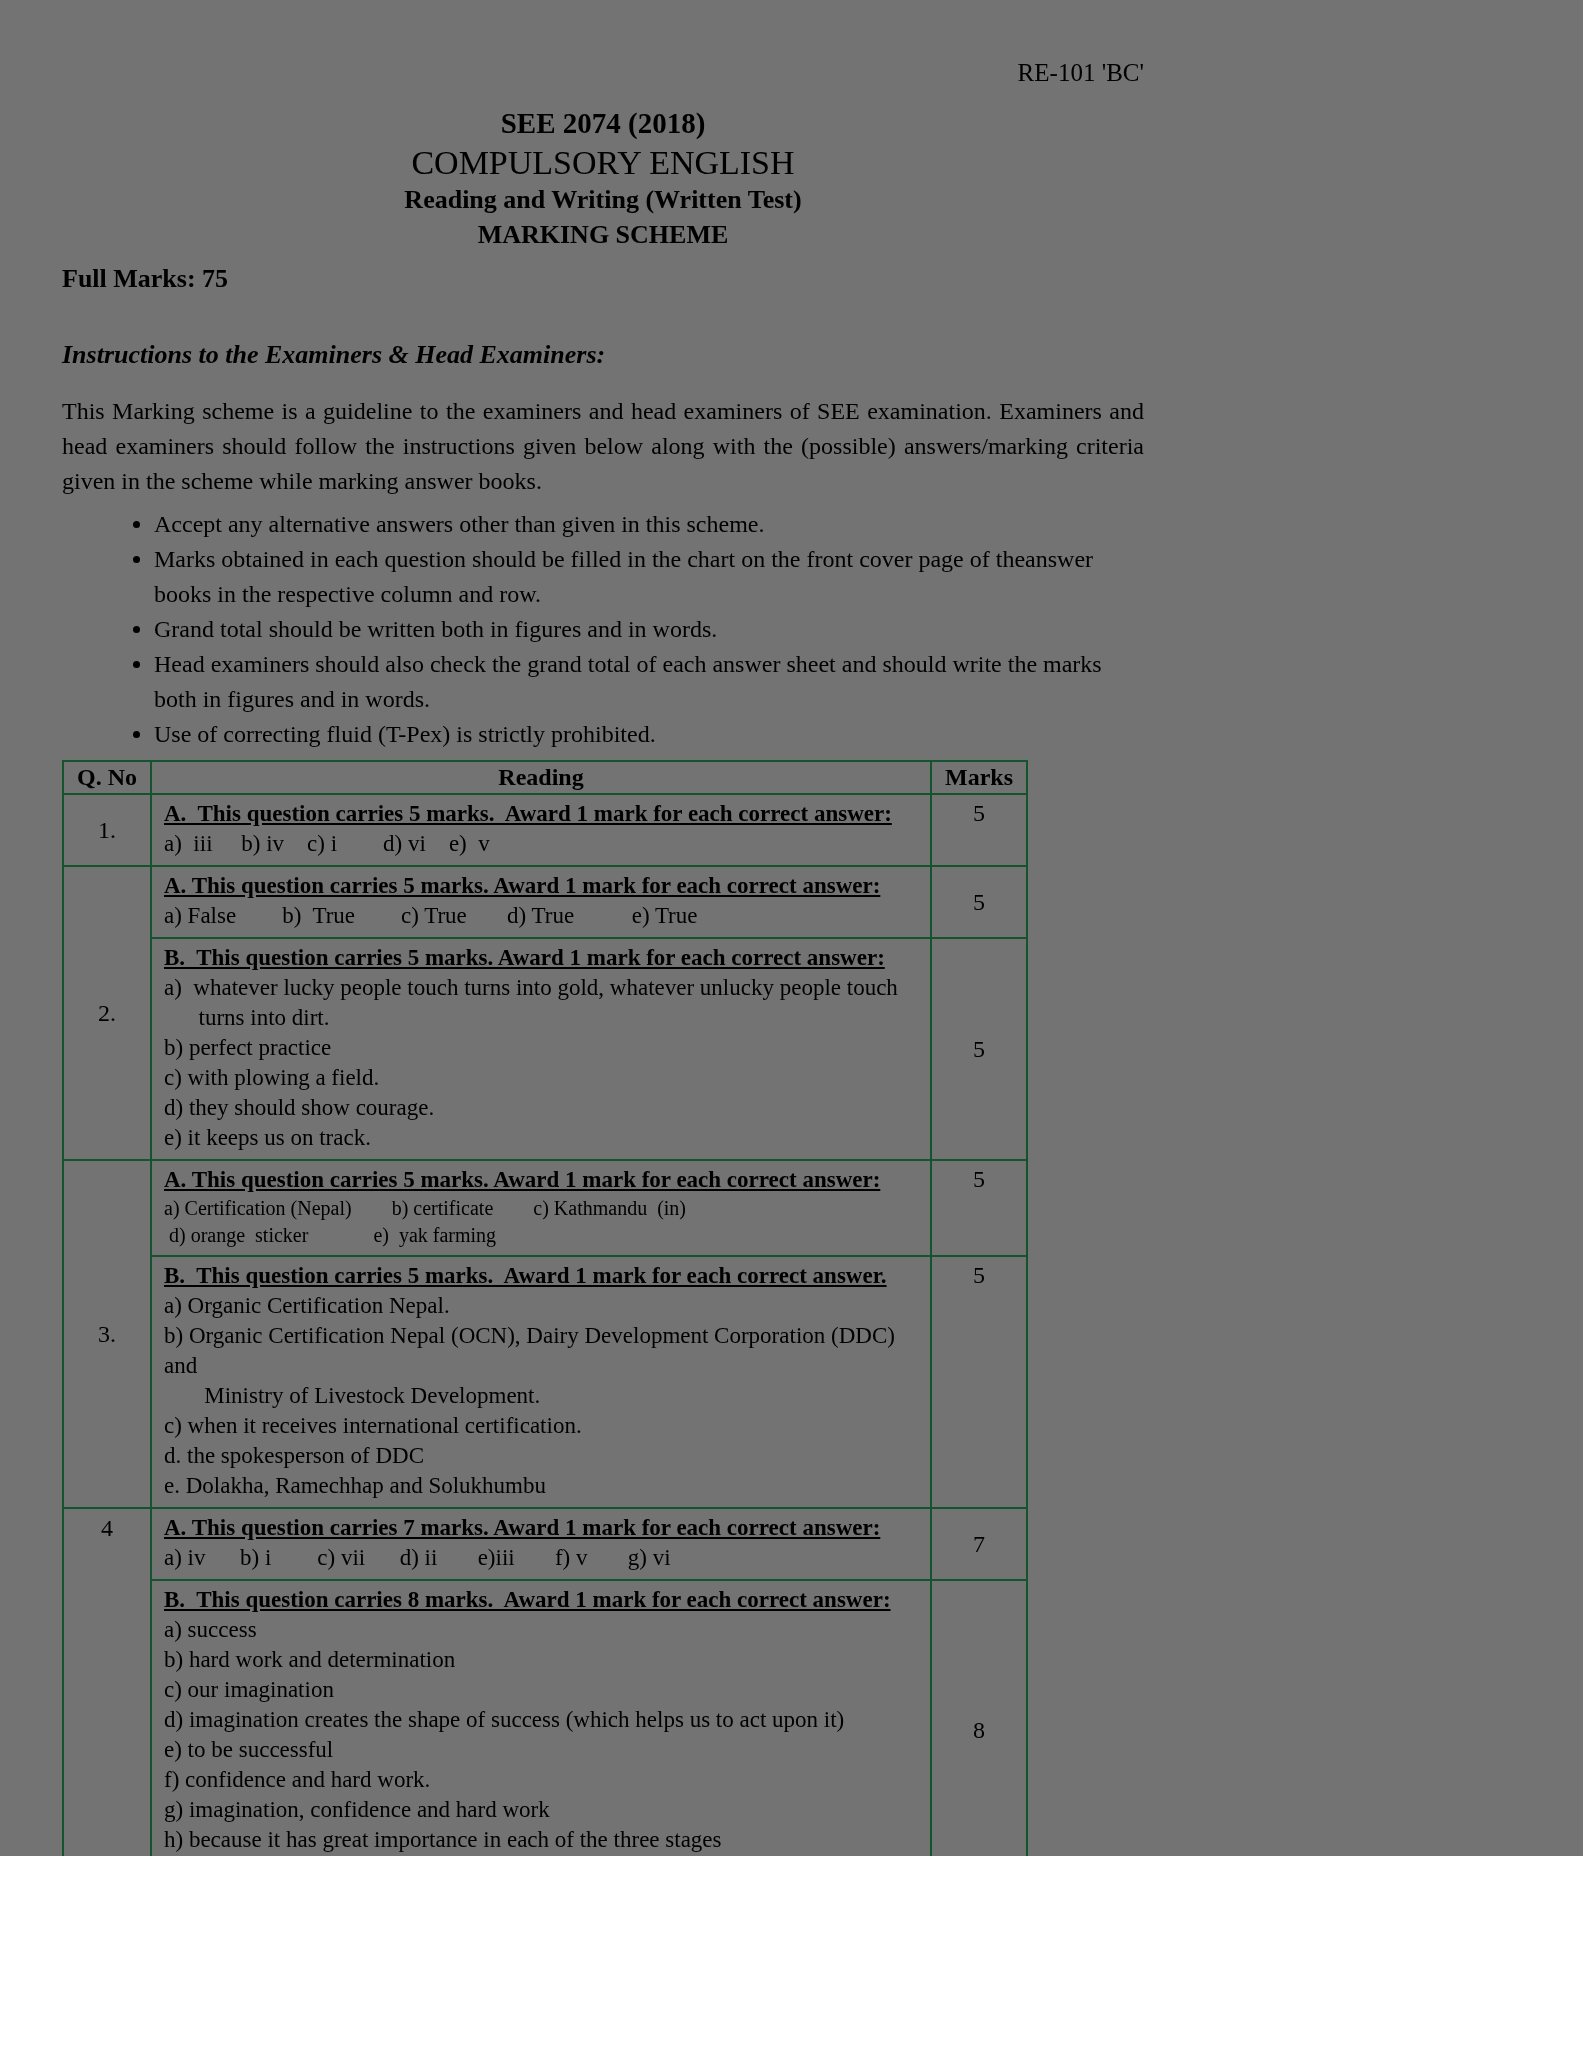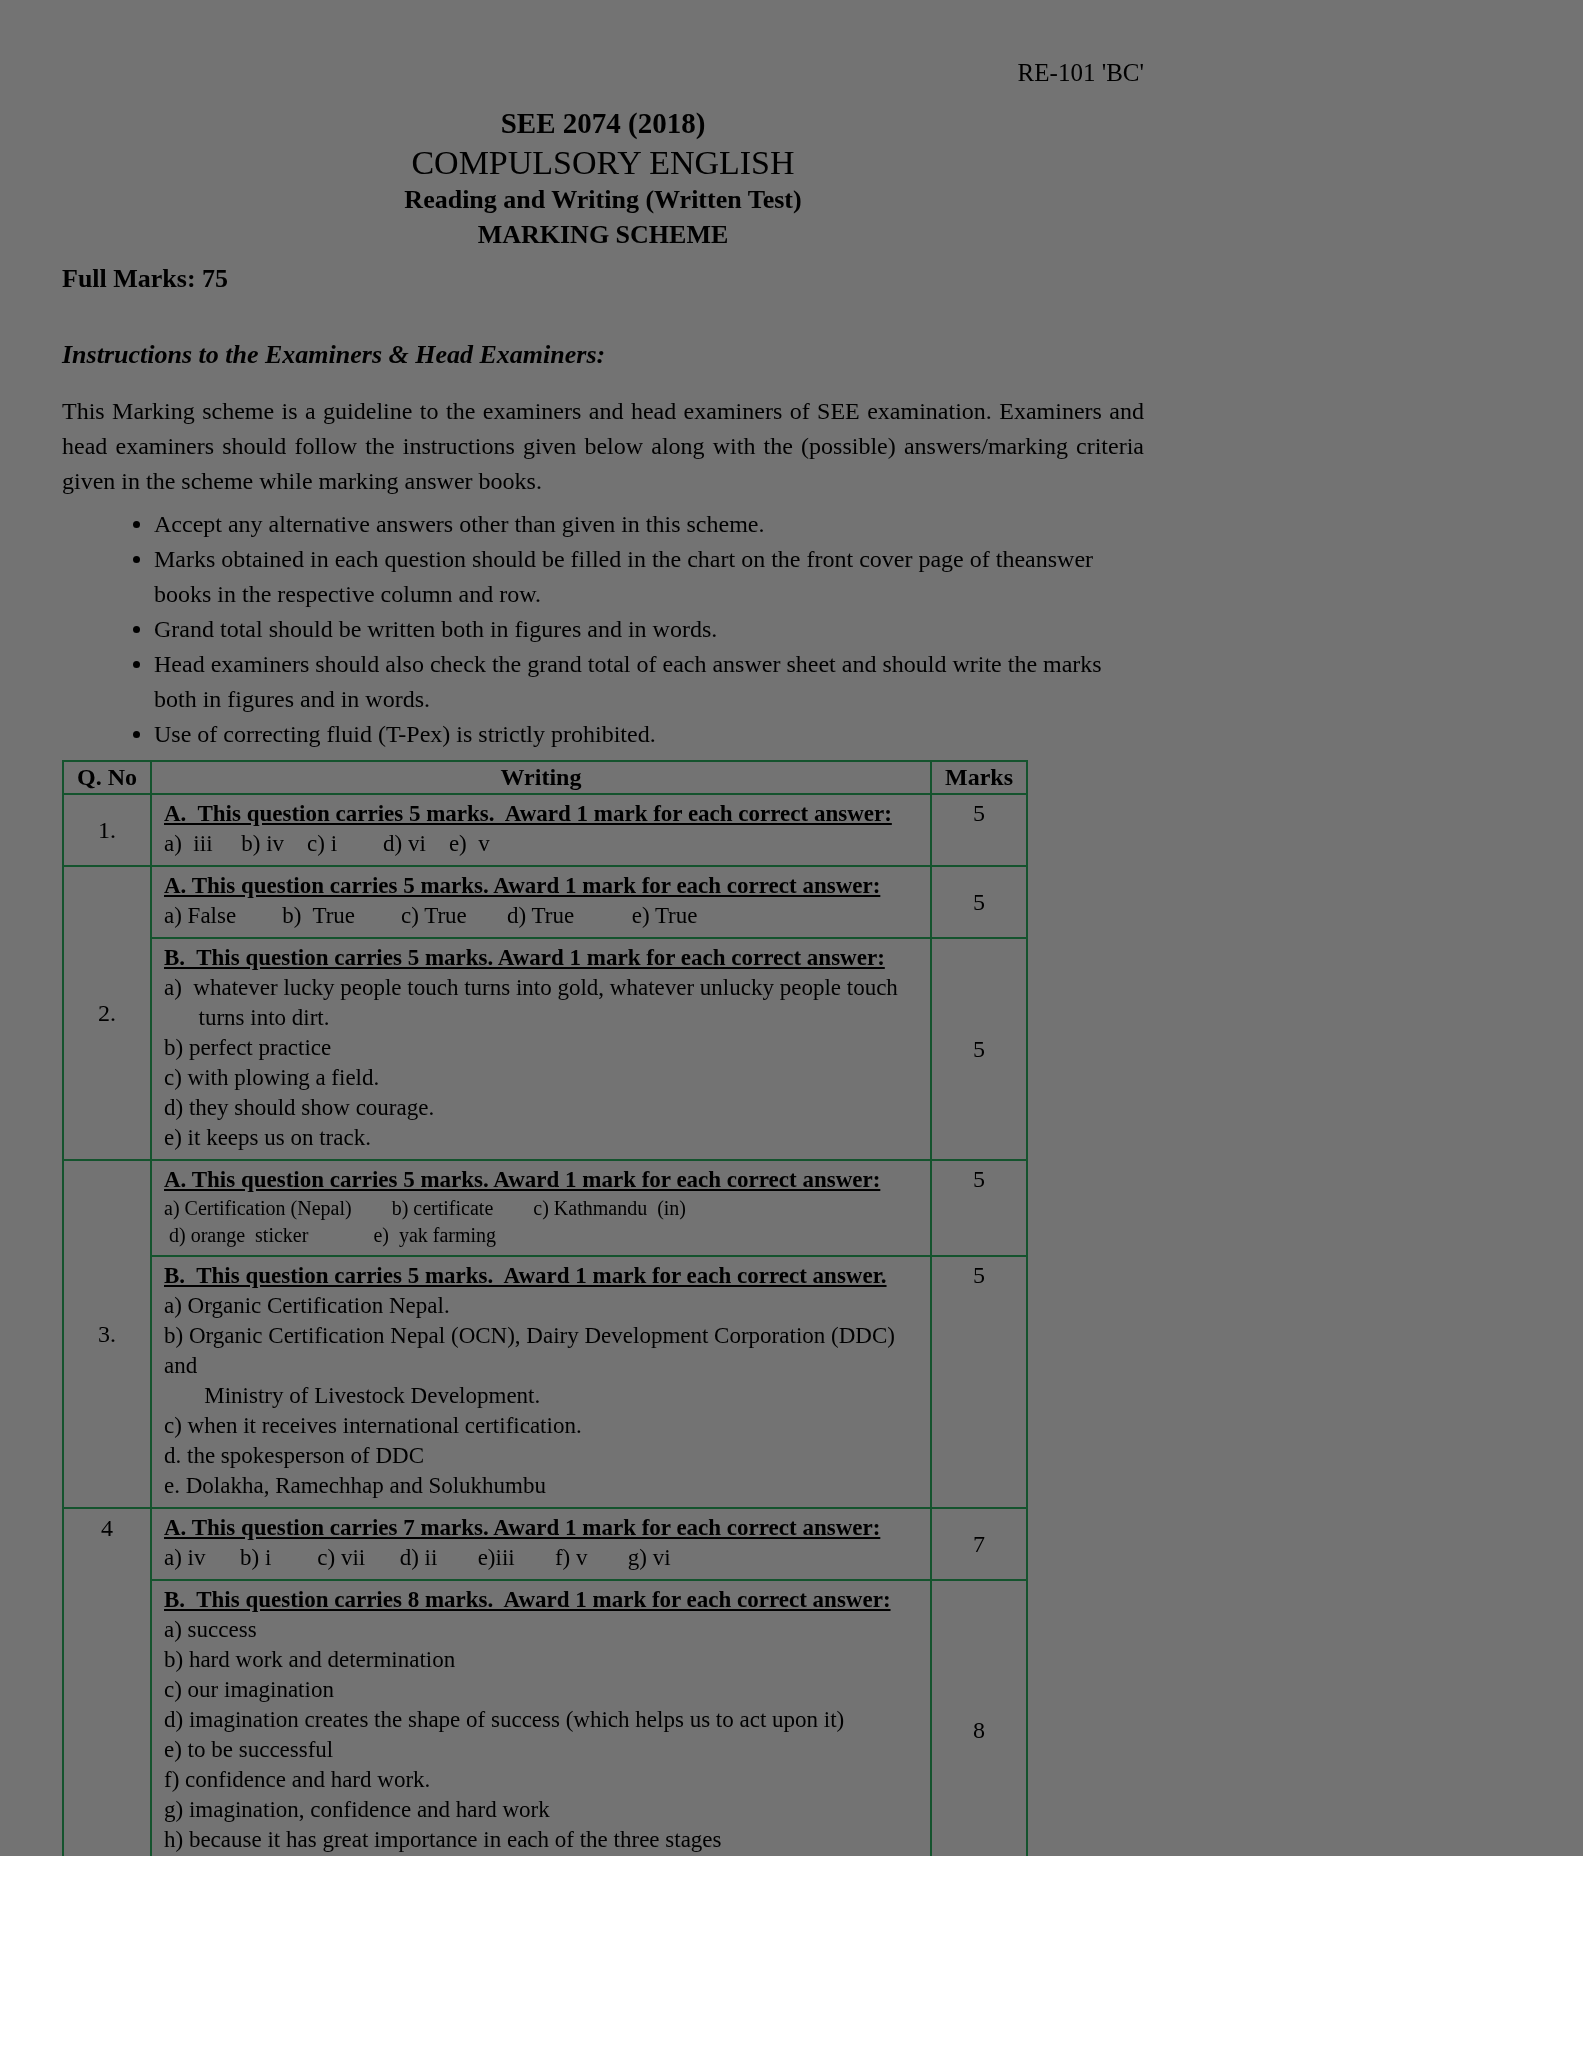--- a/index.html
+++ b/index.html
@@ -122,7 +122,7 @@
       <tbody>
           <tr>
         <th class="hdr">Q. No</th>
-        <th class="hdr">Writing</th>
+        <th class="hdr">Reading</th>
         <th class="hdr">Marks</th>
       </tr>
 

